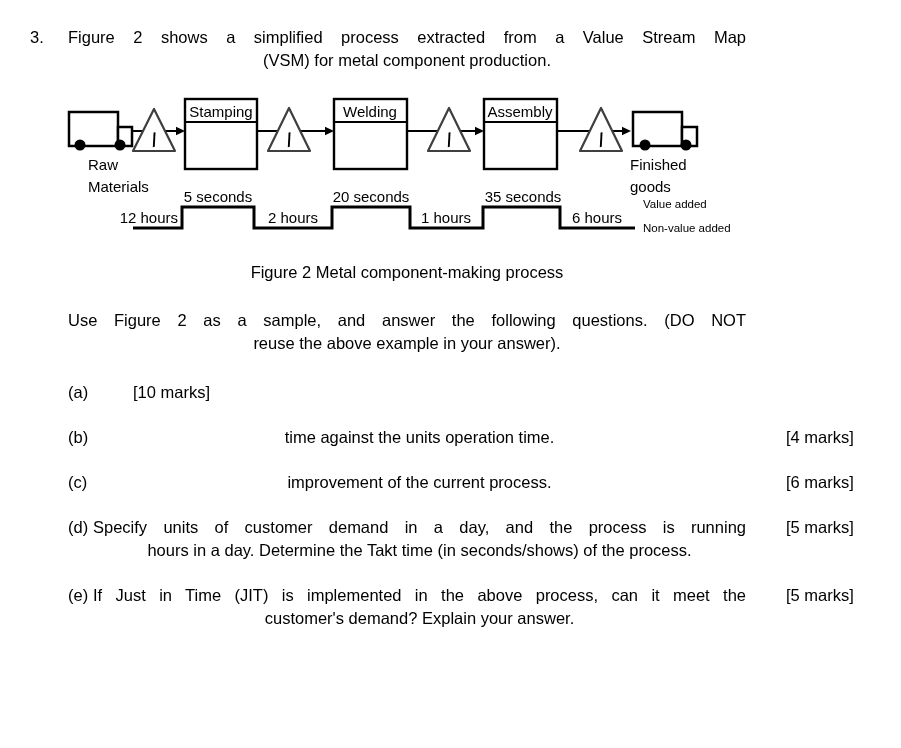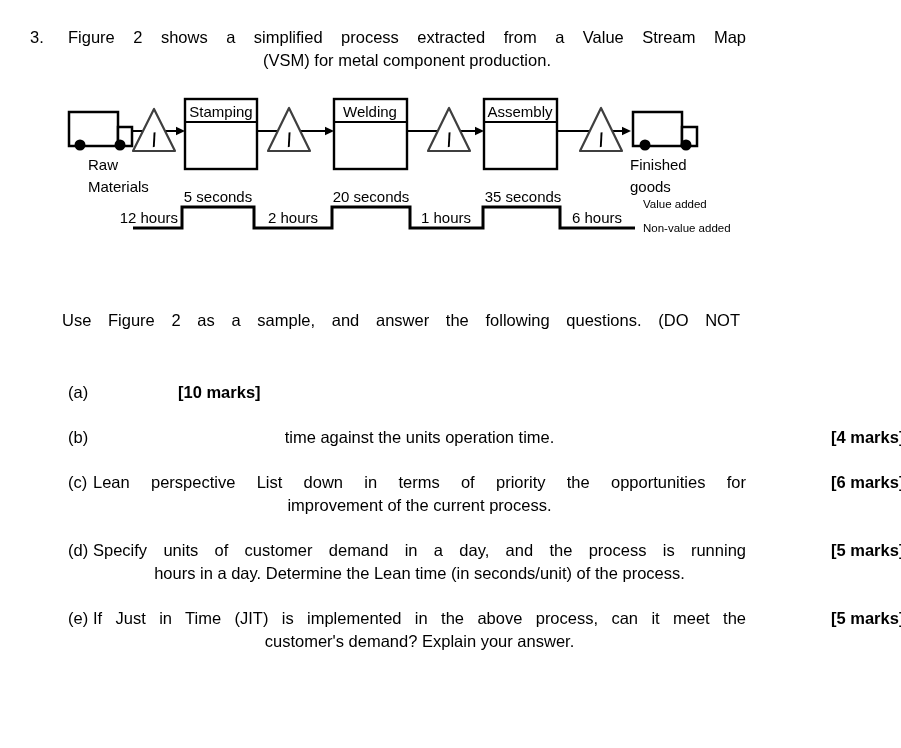--- a/index.html
+++ b/index.html
@@ -175,6 +175,7 @@
     <text class="legend-label" x="643" y="232">Non-value added</text>
   </svg>
 
+  <div class="caption">Figure 2 Metal component-making process</div>
 
   <div class="instructions">
     <div class="jline">Use Figure 2 as a sample, and answer the following questions. (DO NOT</div>

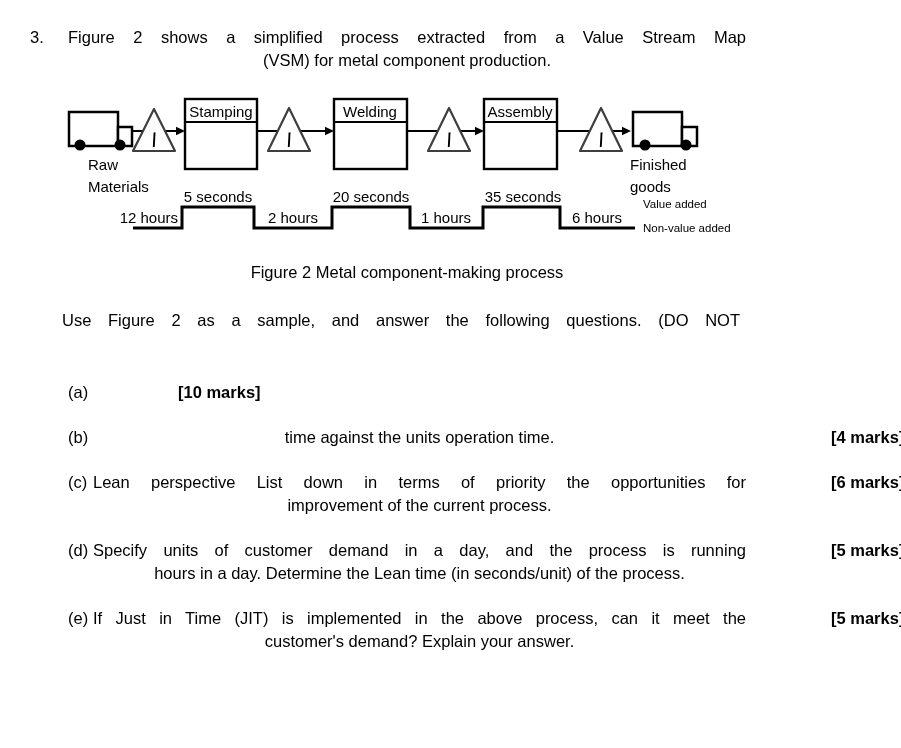--- a/index.html
+++ b/index.html
@@ -65,7 +65,7 @@
   .instructions {
     position: absolute;
     top: 309px;
-    left: 62px;
+    left: 68px;
     width: 678px;
   }
 

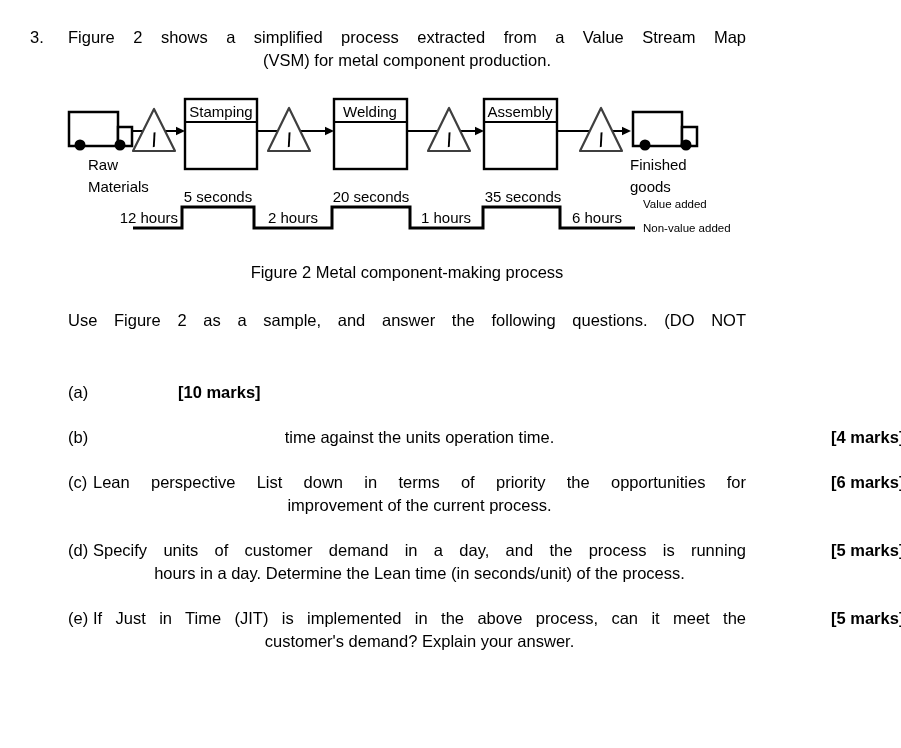--- a/index.html
+++ b/index.html
@@ -179,6 +179,7 @@
 
   <div class="instructions">
     <div class="jline">Use Figure 2 as a sample, and answer the following questions. (DO NOT</div>
+    <div class="lline">reuse the above example in your answer).</div>
   </div>
 
   <div class="questions">

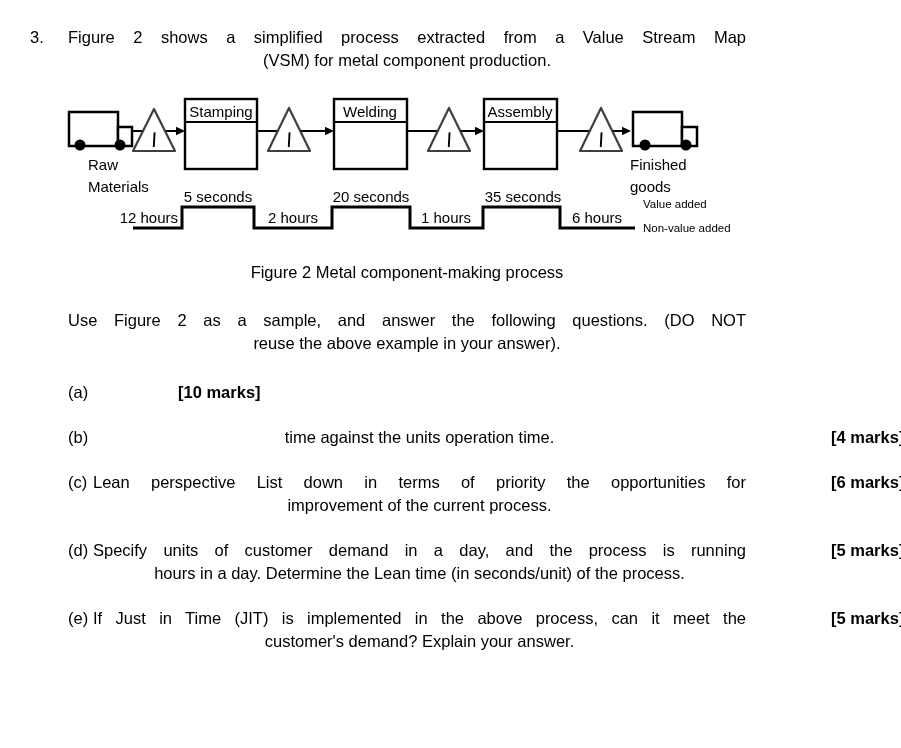--- a/index.html
+++ b/index.html
@@ -82,7 +82,7 @@
   }
   .q-id { flex: none; width: 25px; }
   .q-lines { flex: none; width: 653px; }
-  .q-marks { flex: none; margin-left: 85px; white-space: nowrap; font-weight: bold; }
+  .q-marks { flex: none; margin-left: 40px; white-space: nowrap; }
 </style>
 </head>
 <body>

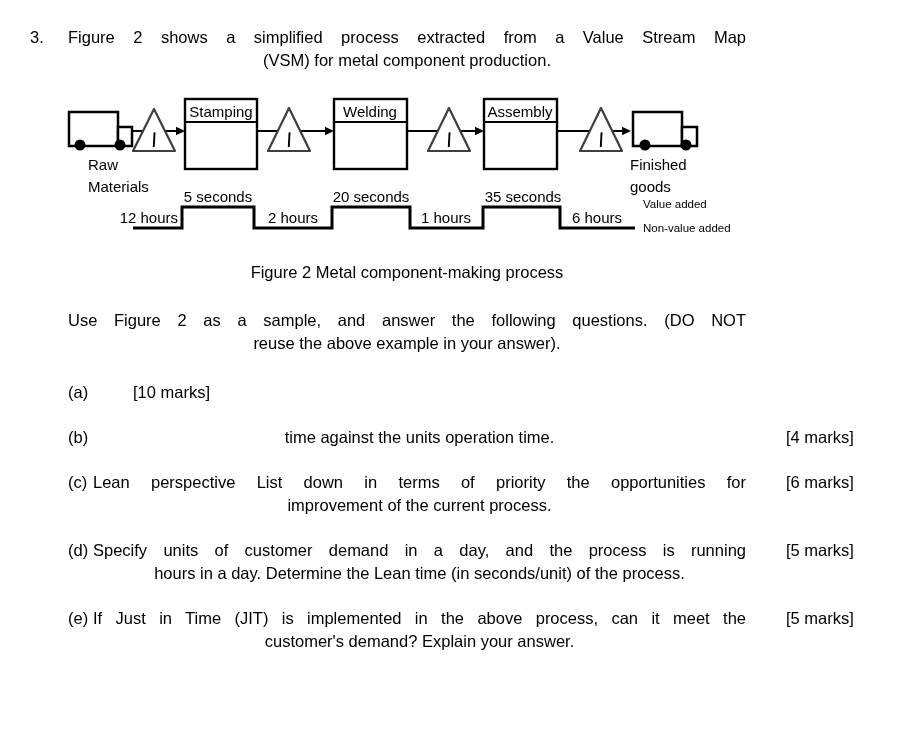--- a/index.html
+++ b/index.html
@@ -200,7 +200,6 @@
     <div class="question">
       <div class="q-id">(c)</div>
       <div class="q-lines">
-        <div class="jline">Lean perspective List down in terms of priority the opportunities for</div>
         <div class="lline">improvement of the current process.</div>
       </div>
       <div class="q-marks">[6 marks]</div>

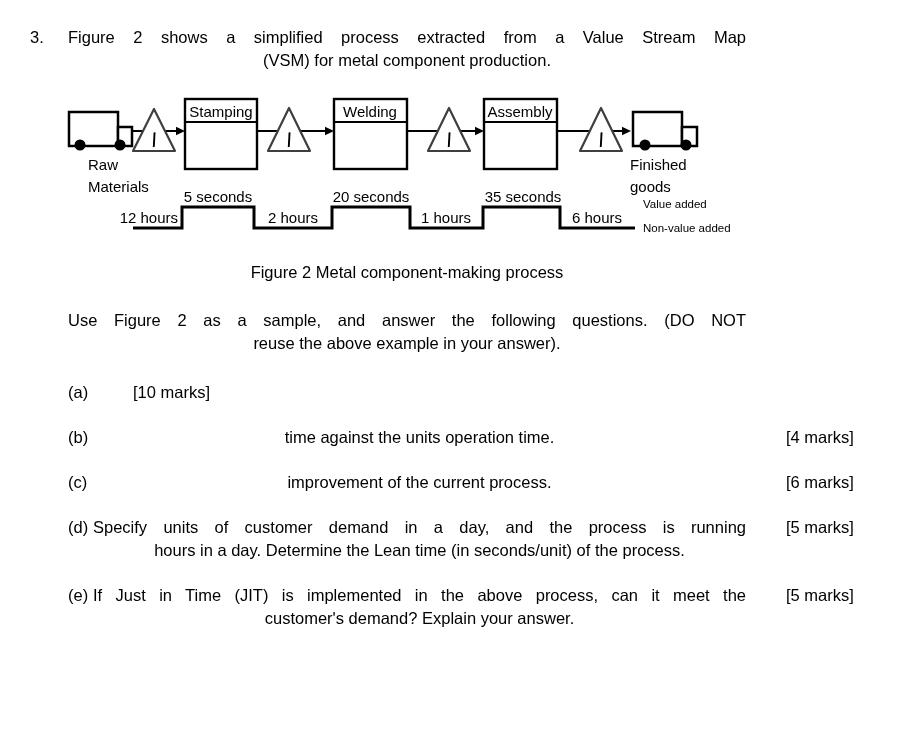--- a/index.html
+++ b/index.html
@@ -209,7 +209,7 @@
       <div class="q-id">(d)</div>
       <div class="q-lines">
         <div class="jline">Specify units of customer demand in a day, and the process is running</div>
-        <div class="lline">hours in a day. Determine the Lean time (in seconds/unit) of the process.</div>
+        <div class="lline">hours in a day. Determine the Takt time (in seconds/shows) of the process.</div>
       </div>
       <div class="q-marks">[5 marks]</div>
     </div>

